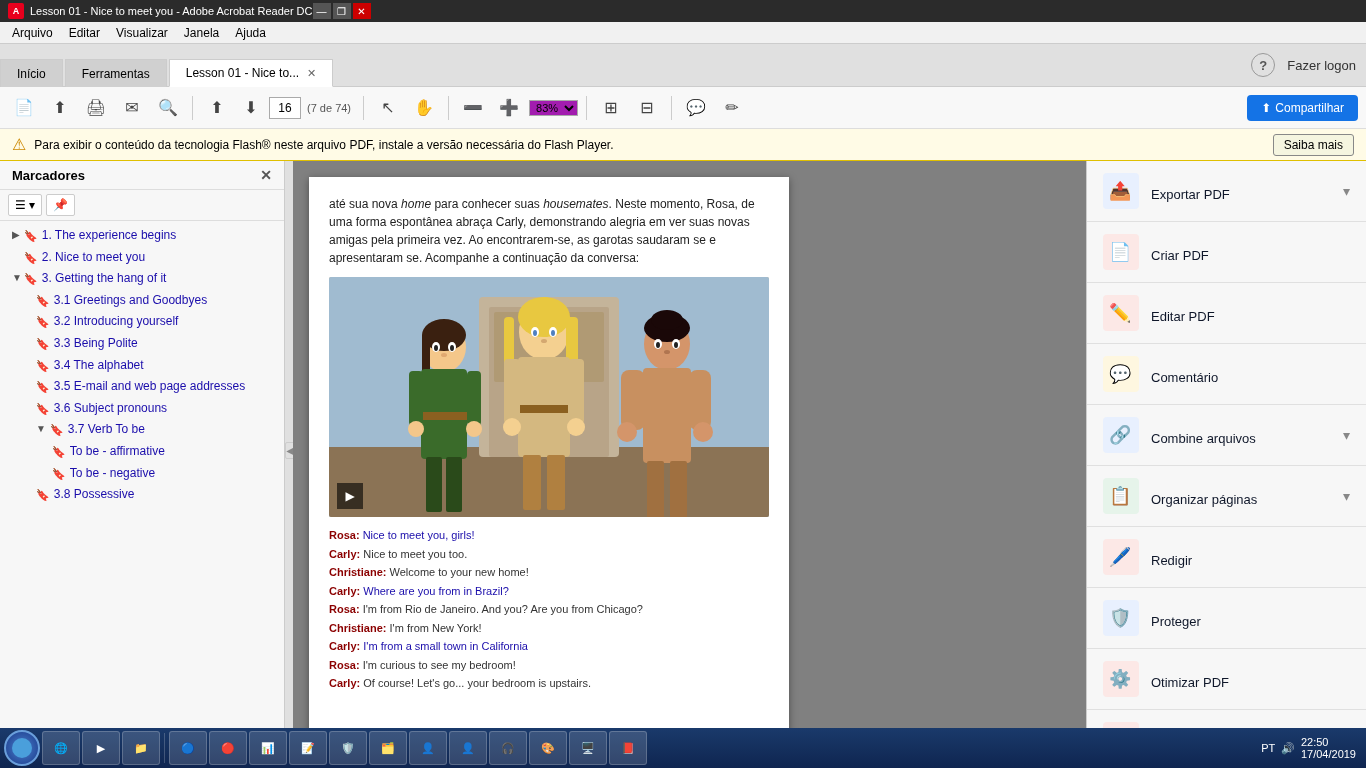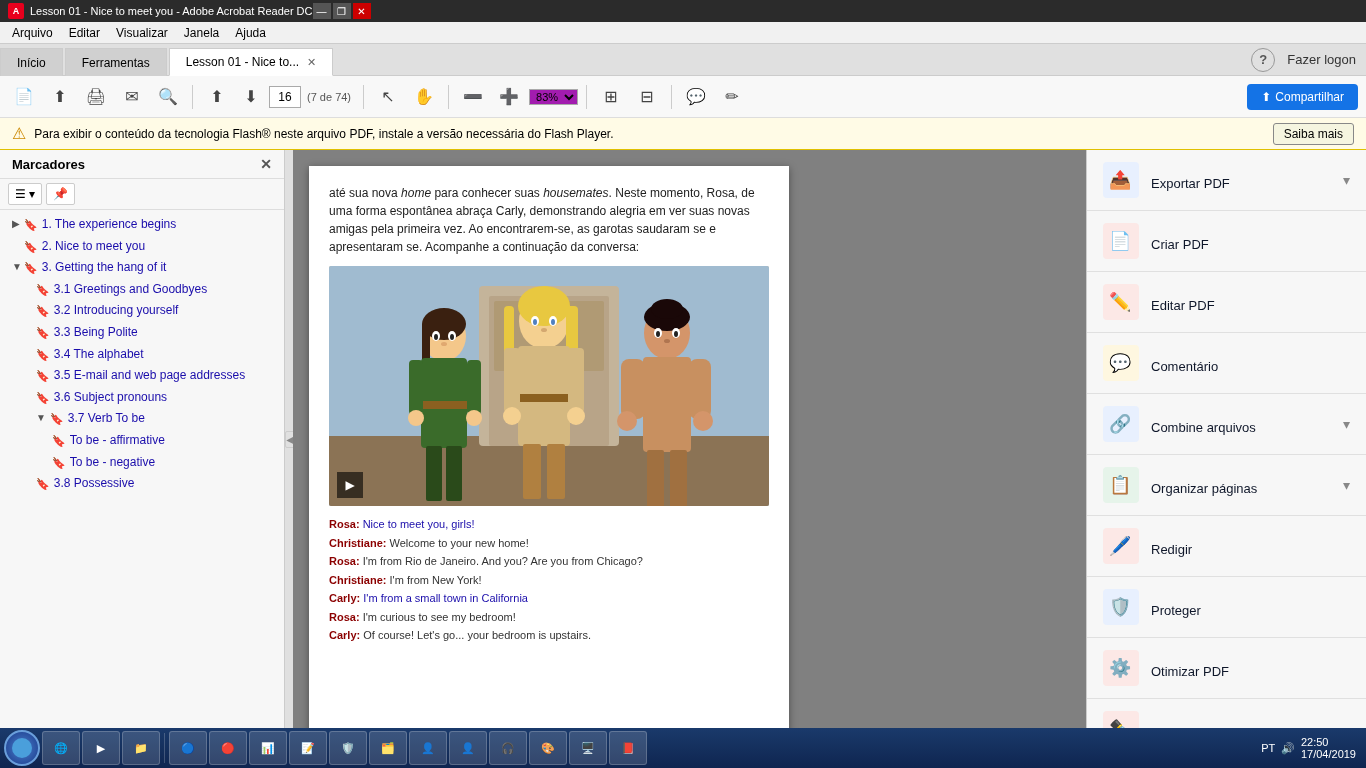--- a/index.html
+++ b/index.html
@@ -36,7 +36,7 @@
     
     #tabbar {
       background: #e0e0e0;
-      height: 32px;
+      height: 43px;
       display: flex;
       align-items: flex-end;
       padding: 0 0 0 0;

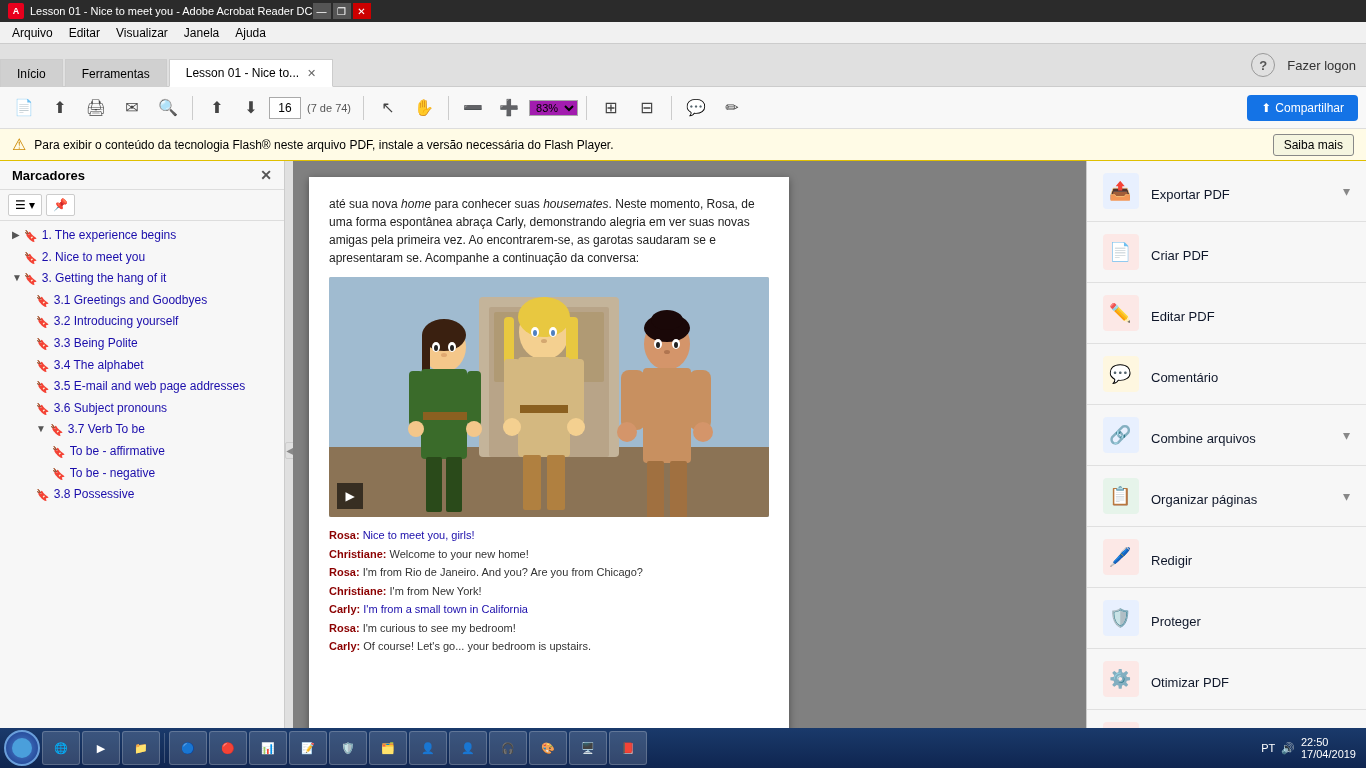--- a/index.html
+++ b/index.html
@@ -626,6 +626,10 @@
           <div class="dialog-line">
             <span class="speaker">Rosa:</span>
             <span class="speech blue"> Nice to meet you, girls!</span>
+          </div>
+          <div class="dialog-line">
+            <span class="speaker">Carly:</span>
+            <span class="speech"> Nice to meet you too.</span>
           </div>
           <div class="dialog-line">
             <span class="speaker">Christiane:</span>

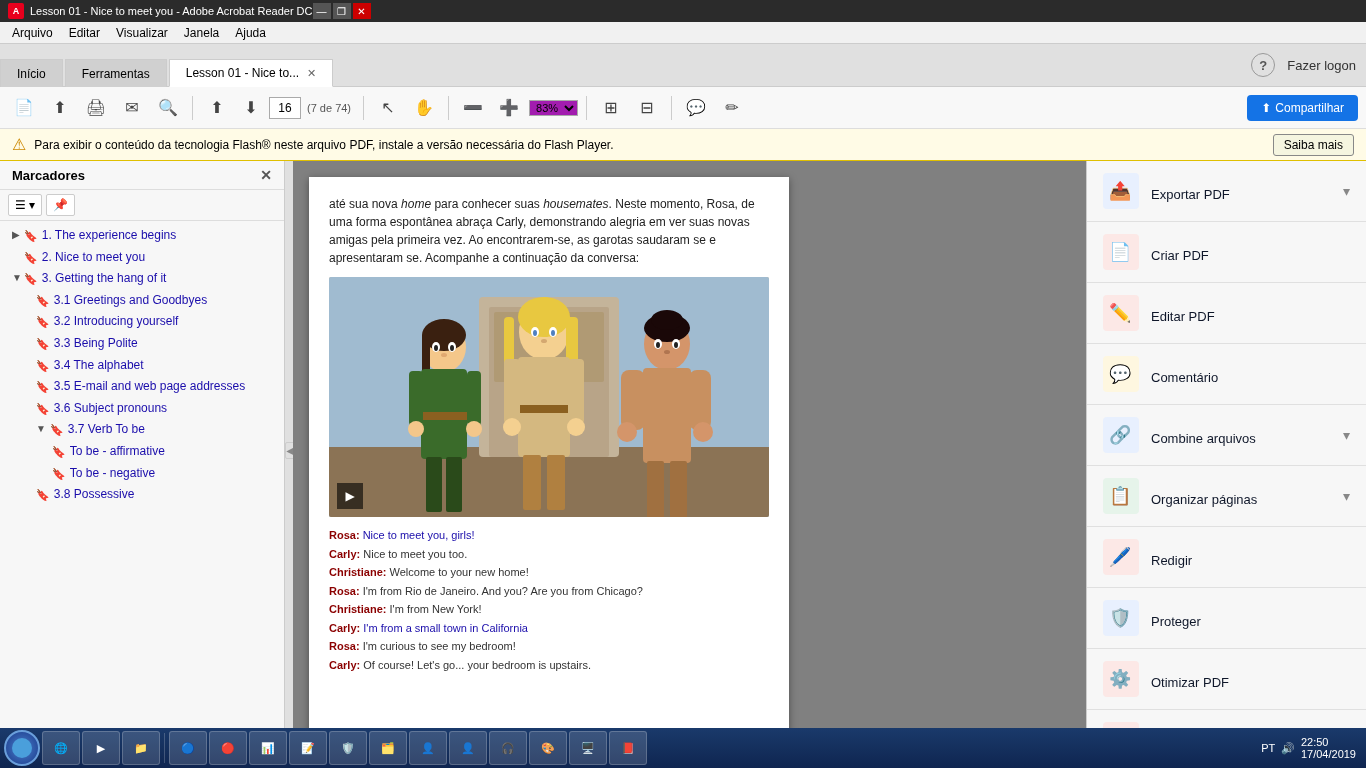--- a/index.html
+++ b/index.html
@@ -634,6 +634,10 @@
           <div class="dialog-line">
             <span class="speaker">Christiane:</span>
             <span class="speech"> Welcome to your new home!</span>
+          </div>
+          <div class="dialog-line">
+            <span class="speaker">Carly:</span>
+            <span class="speech blue"> Where are you from in Brazil?</span>
           </div>
           <div class="dialog-line">
             <span class="speaker">Rosa:</span>

